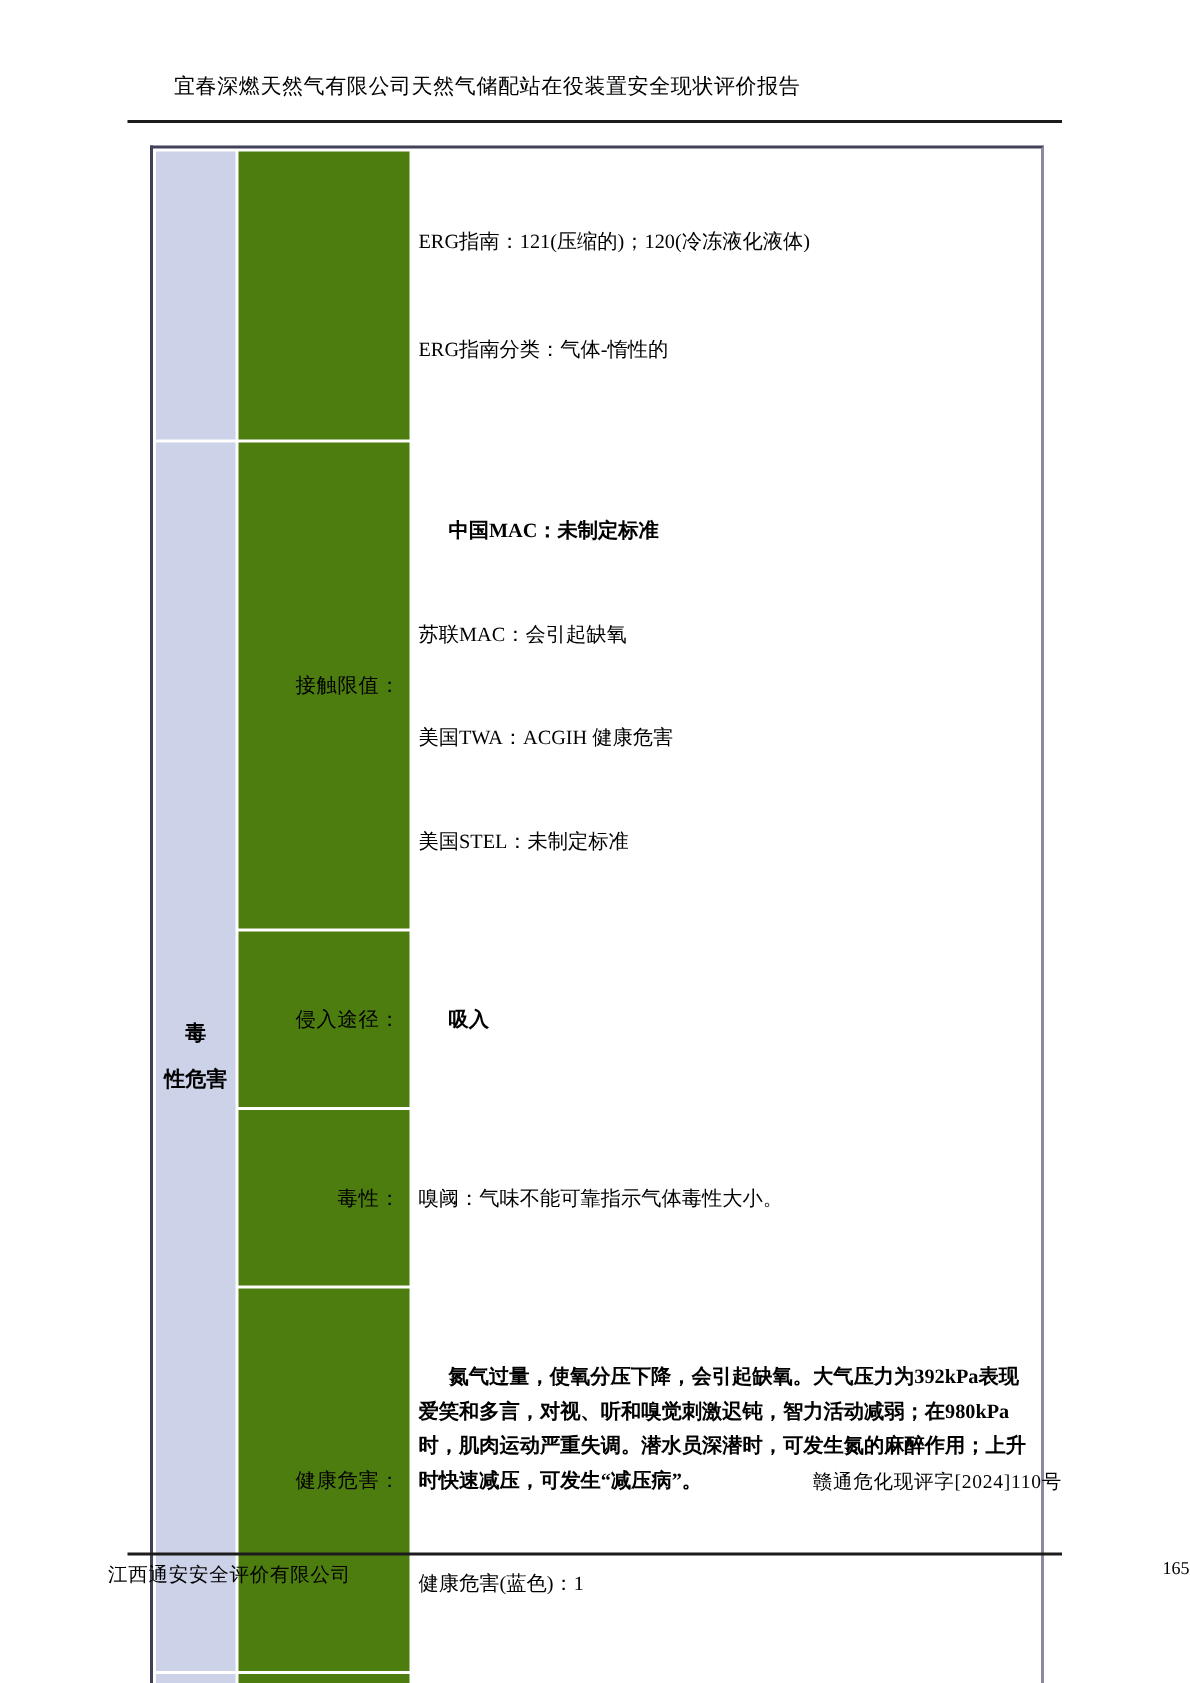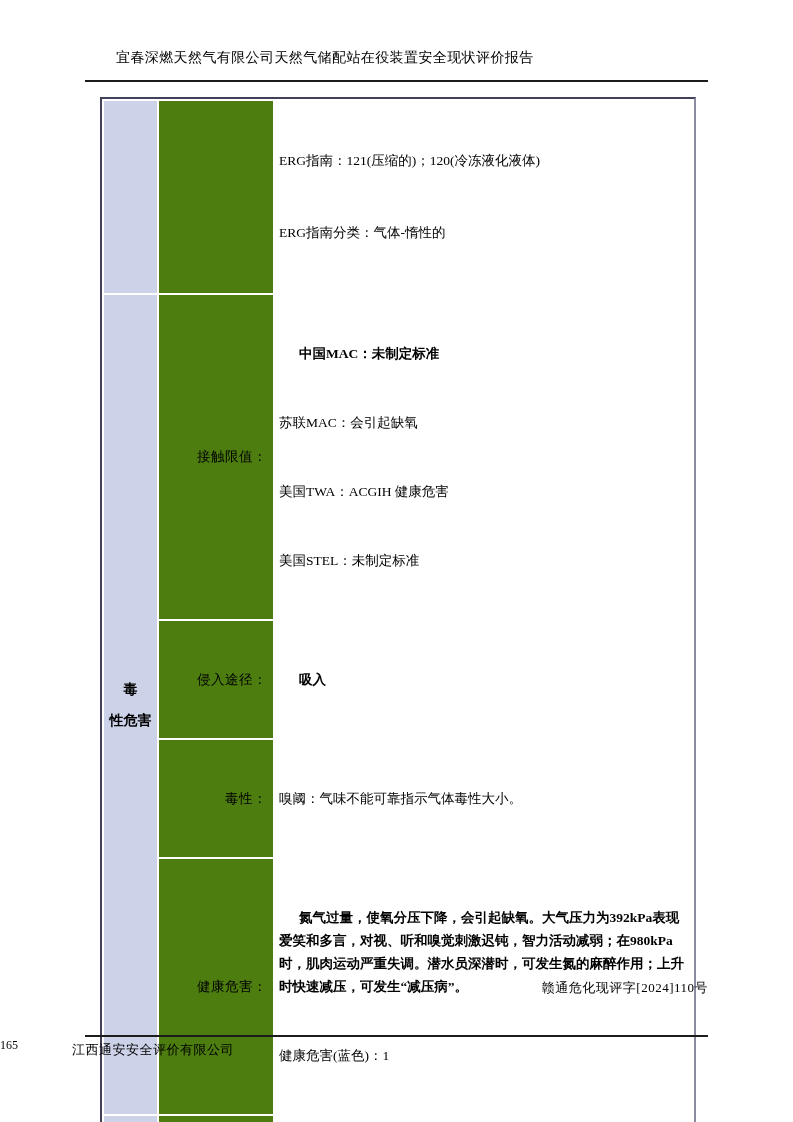--- a/index.html
+++ b/index.html
@@ -48,7 +48,7 @@
     background:#1c1c1c;
   }
   .f-company { position:absolute; left:72px; top:1041px; font-size:13px; letter-spacing:0.5px; }
-  .f-page { position:absolute; left:0; top:1038px; width:100%; text-align:left; font-size:12px; }
+  .f-page { position:absolute; left:0; top:1038px; width:100%; text-align:right; font-size:12px; }
   .f-doc { position:absolute; right:85px; top:979px; font-size:13px; letter-spacing:0.5px; }
 </style>
 </head>

